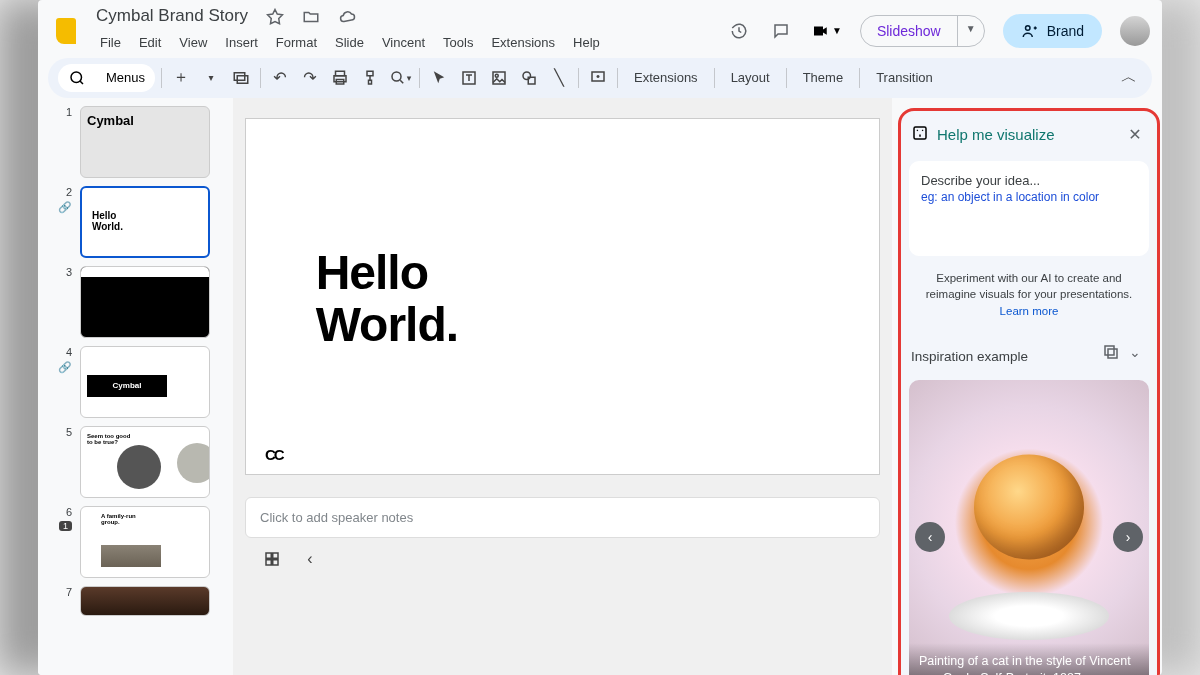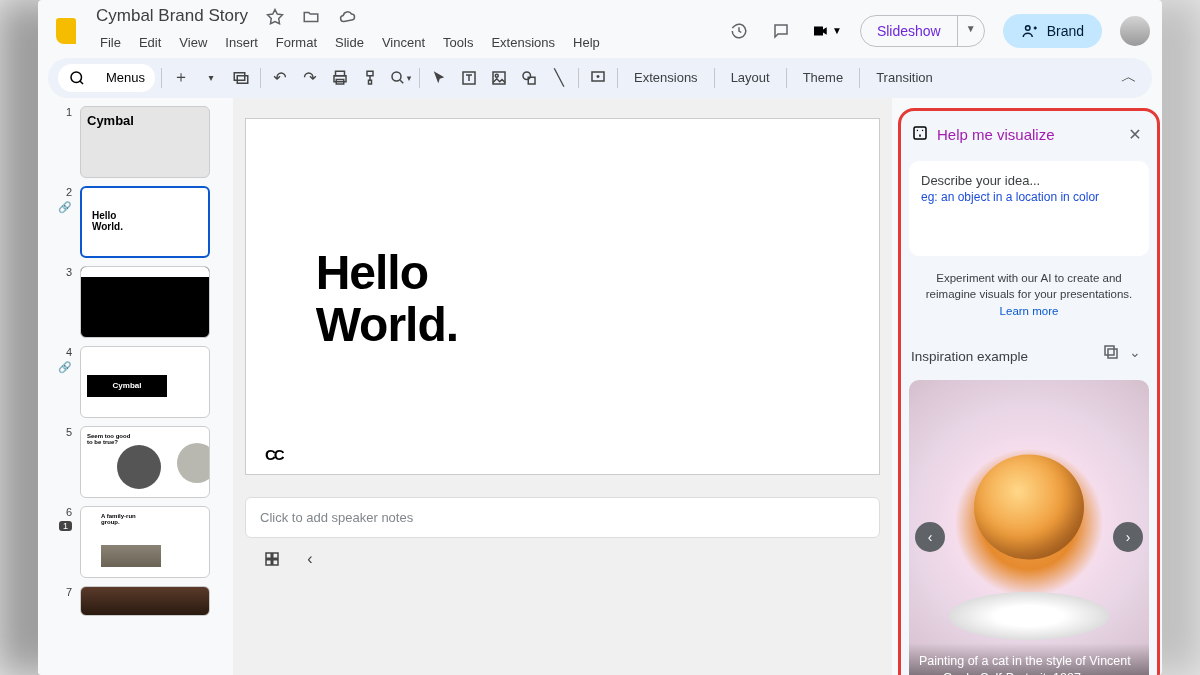--- a/index.html
+++ b/index.html
@@ -54,7 +54,7 @@
 .side-panel { width: 270px; padding: 10px 2px 0 6px; }
 .panel-frame { border: 3px solid #e53935; border-radius: 16px; height: 600px; background: #f3f6fb; padding: 8px; display: flex; flex-direction: column; gap: 10px; }
 .panel-head { display: flex; align-items: center; gap: 8px; padding: 4px 2px; }
-.panel-title { font-size: 15px; font-weight: 500; color: #a21caf; flex: 1; }
+.panel-title { font-size: 15px; font-weight: 500; color: #0f766e; flex: 1; }
 .prompt-box { background: #fff; border-radius: 10px; padding: 12px; }
 .prompt-label { font-size: 13px; color: #3c4043; }
 .prompt-eg { font-size: 12px; color: #1d4ed8; margin-top: 2px; }

